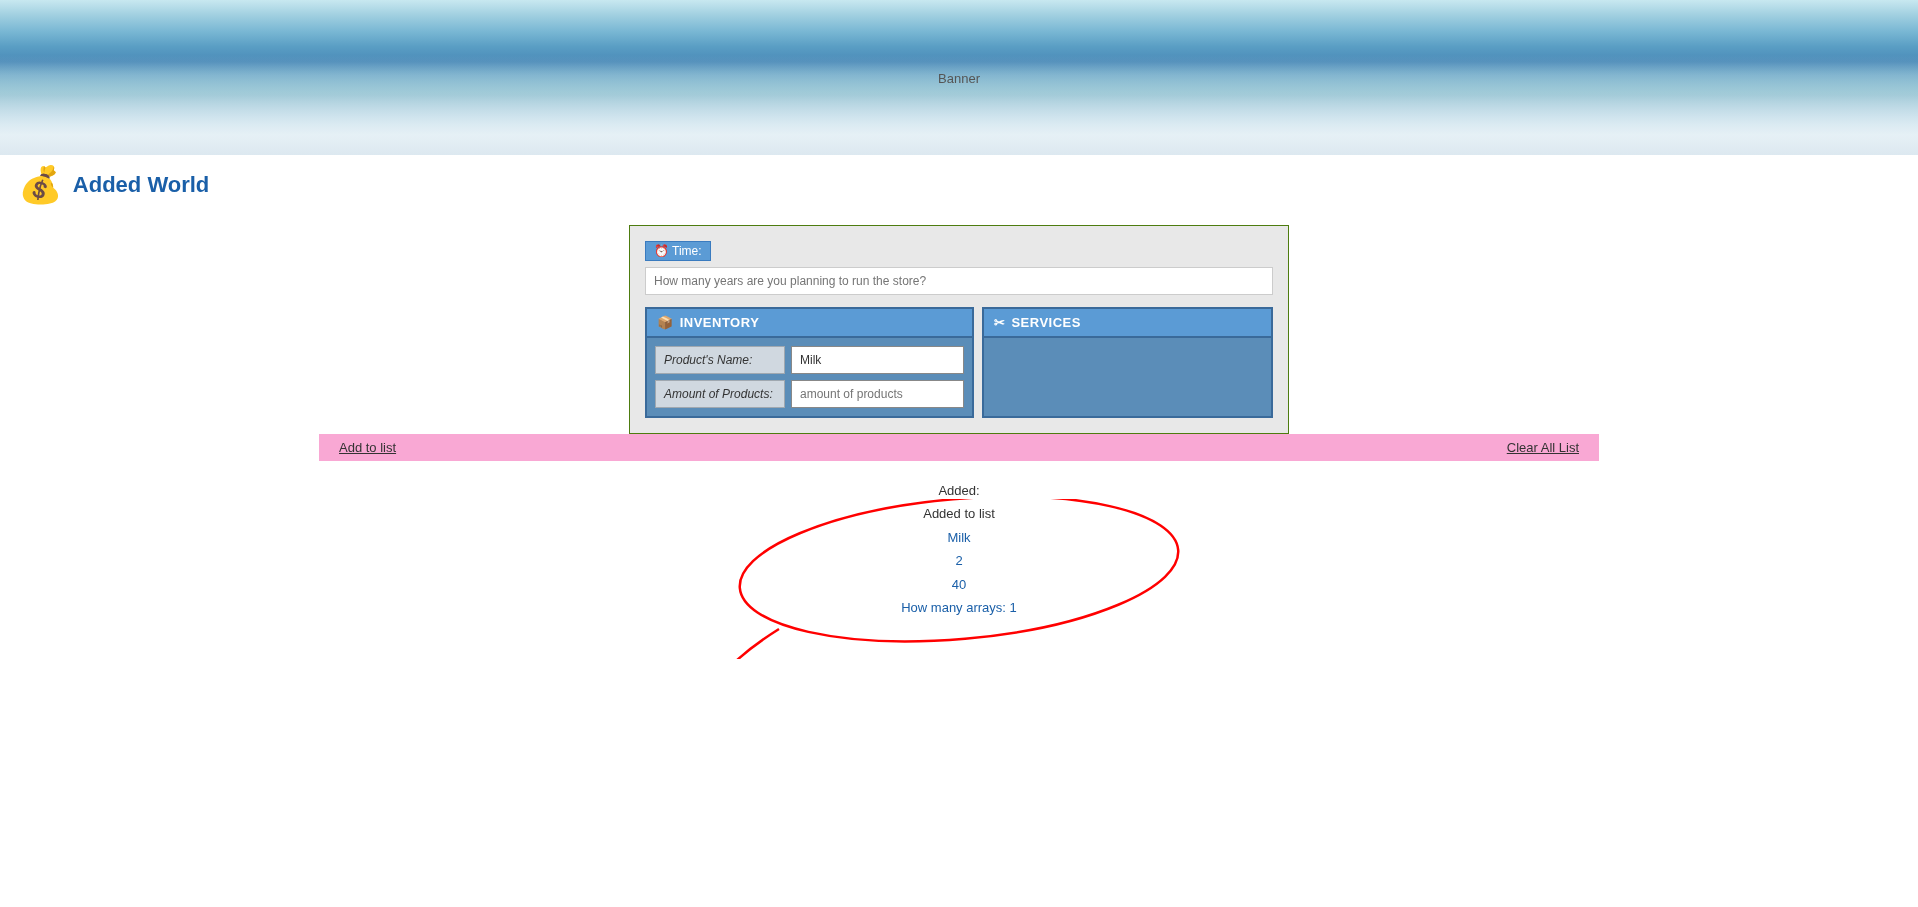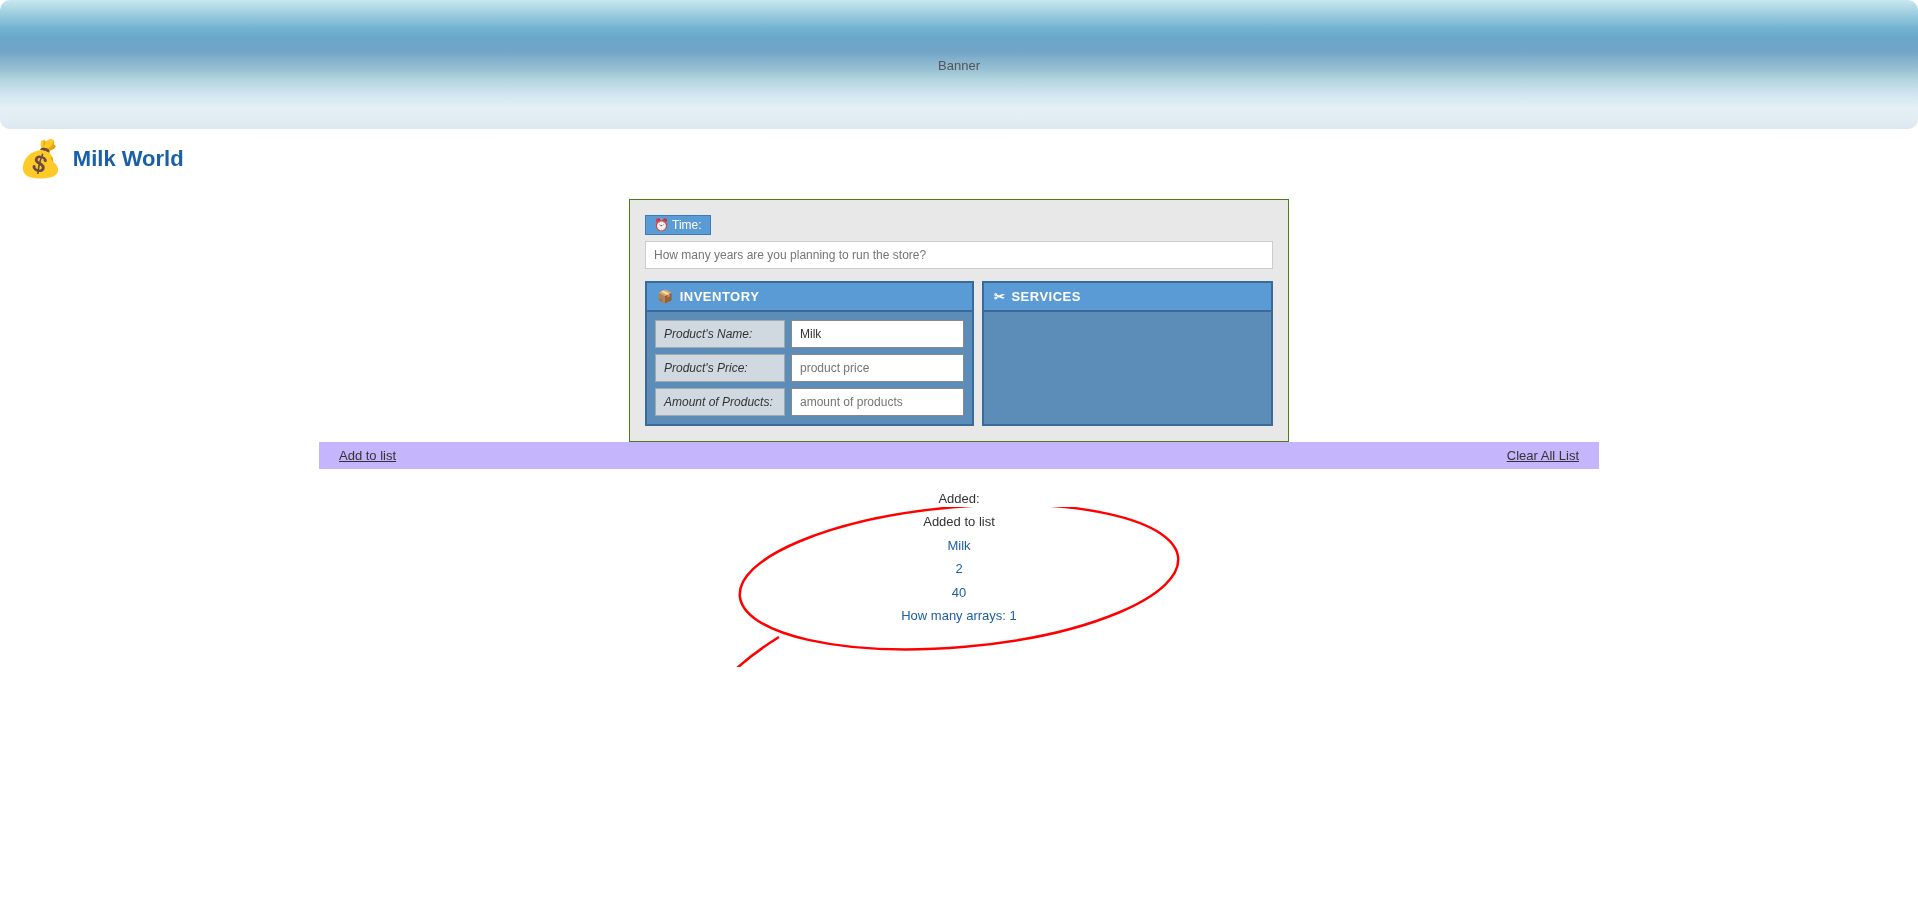--- a/index.html
+++ b/index.html
@@ -13,7 +13,7 @@
     
     .banner {
       width: 100%;
-      height: 129px;
+      height: 155px;
       background: linear-gradient(180deg,
         #c8e8f0 0%,
         #a0cfe0 10%,
@@ -29,7 +29,6 @@
       );
       position: relative;
       overflow: hidden;
-      border-radius: 10px;
     }
 
     .banner-mountains {

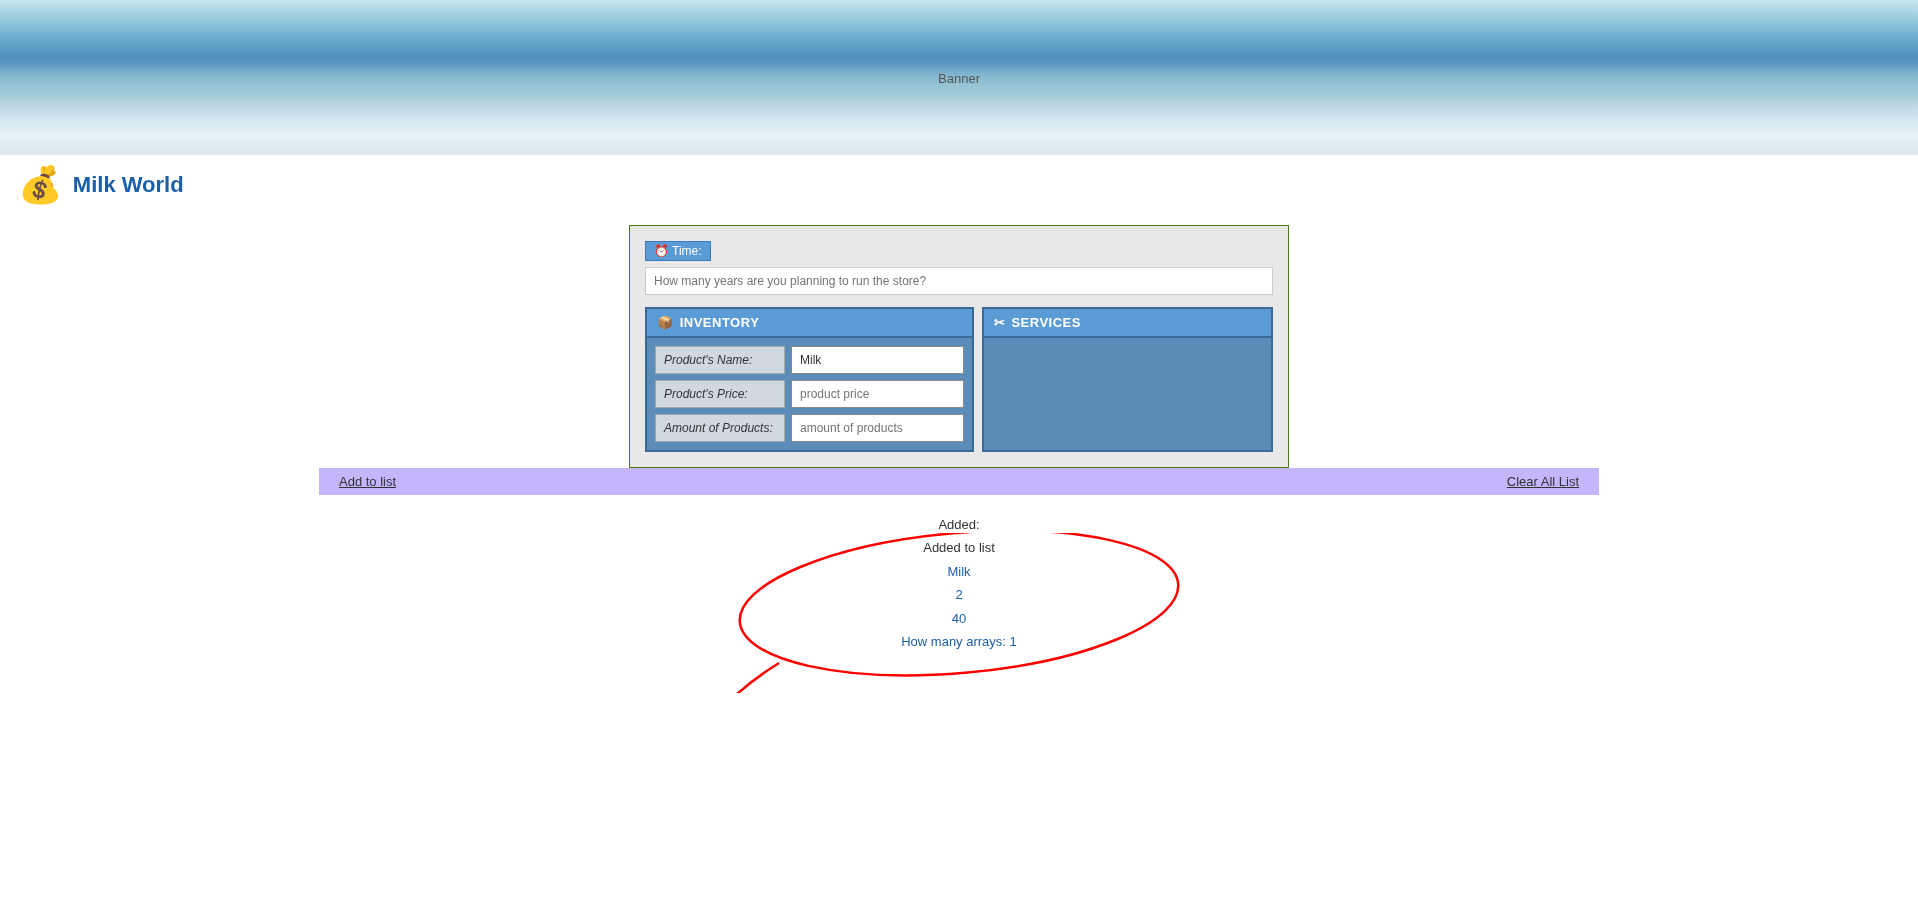--- a/index.html
+++ b/index.html
@@ -238,7 +238,7 @@
 
   <div class="header-area">
     <span class="logo-icon">💰</span>
-    <span class="site-title">Milk World</span>
+    <span class="site-title">Added World</span>
   </div>
 
   <div class="main-content">

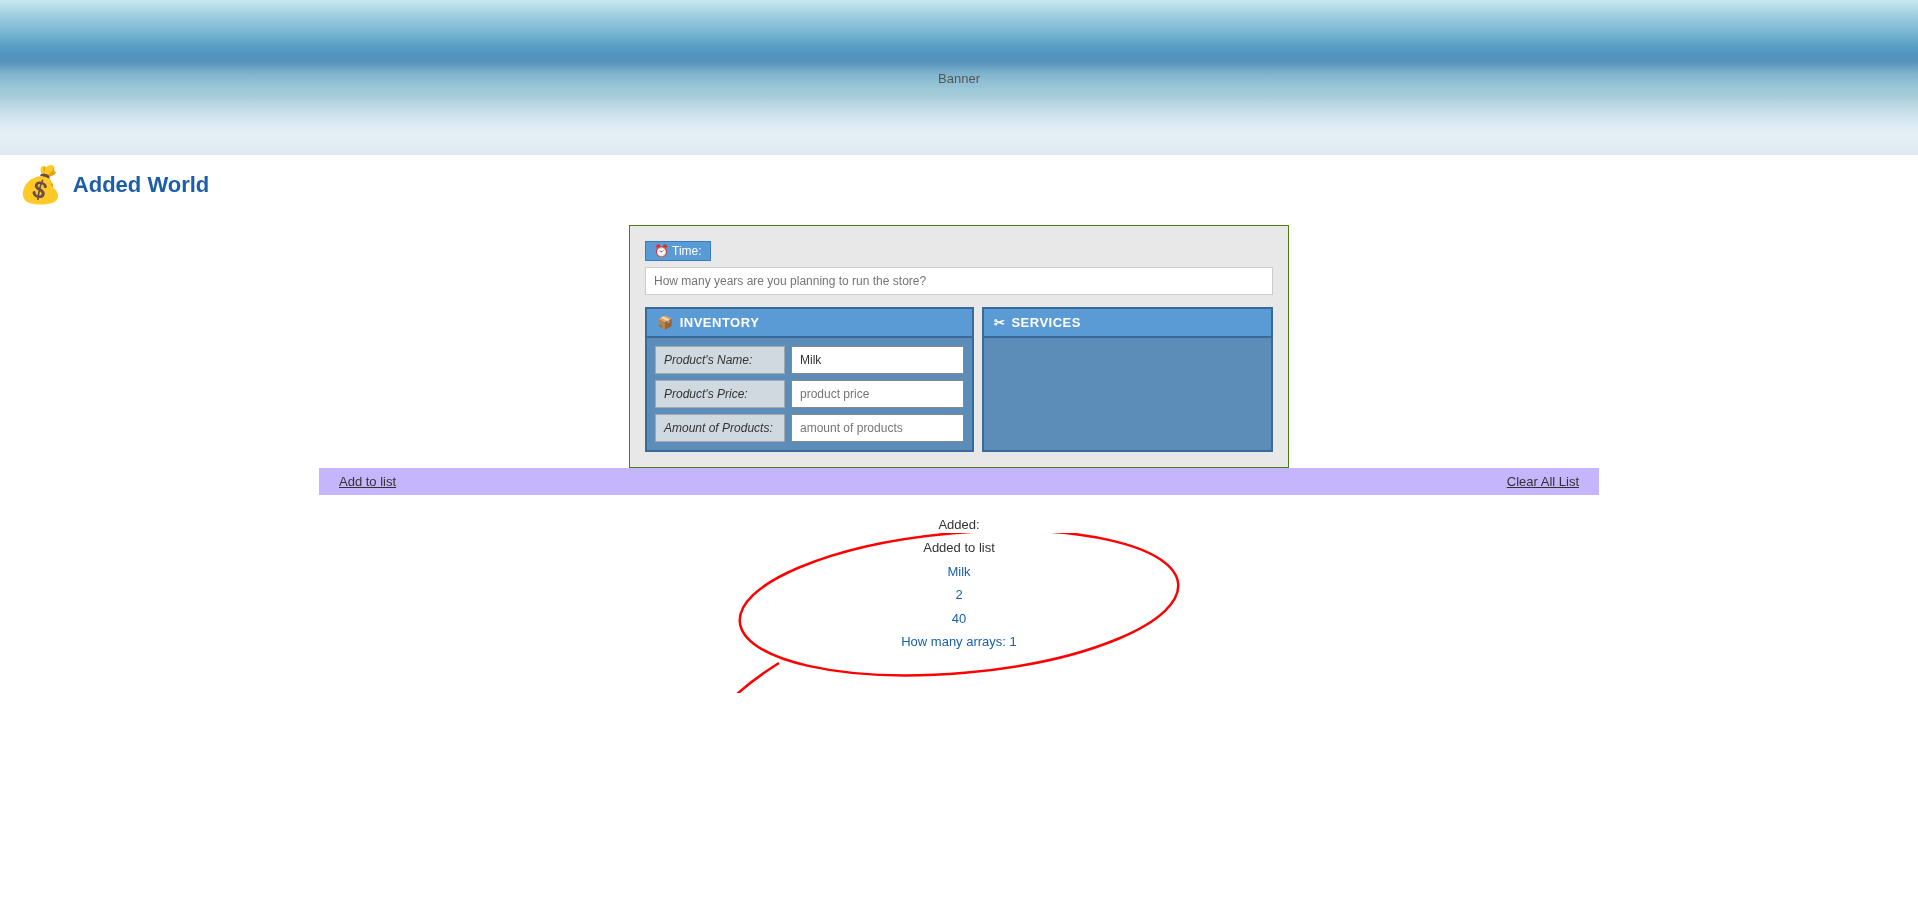--- a/index.html
+++ b/index.html
@@ -264,10 +264,6 @@
               <input class="field-input has-value" type="text" value="Milk" style="">
             </div>
 
-            <div class="field-row">
-              <div class="field-label">Product's Price:</div>
-              <input class="field-input" type="text" placeholder="product price" style="">
-            </div>
 
             <div class="field-row">
               <div class="field-label">Amount of Products:</div>

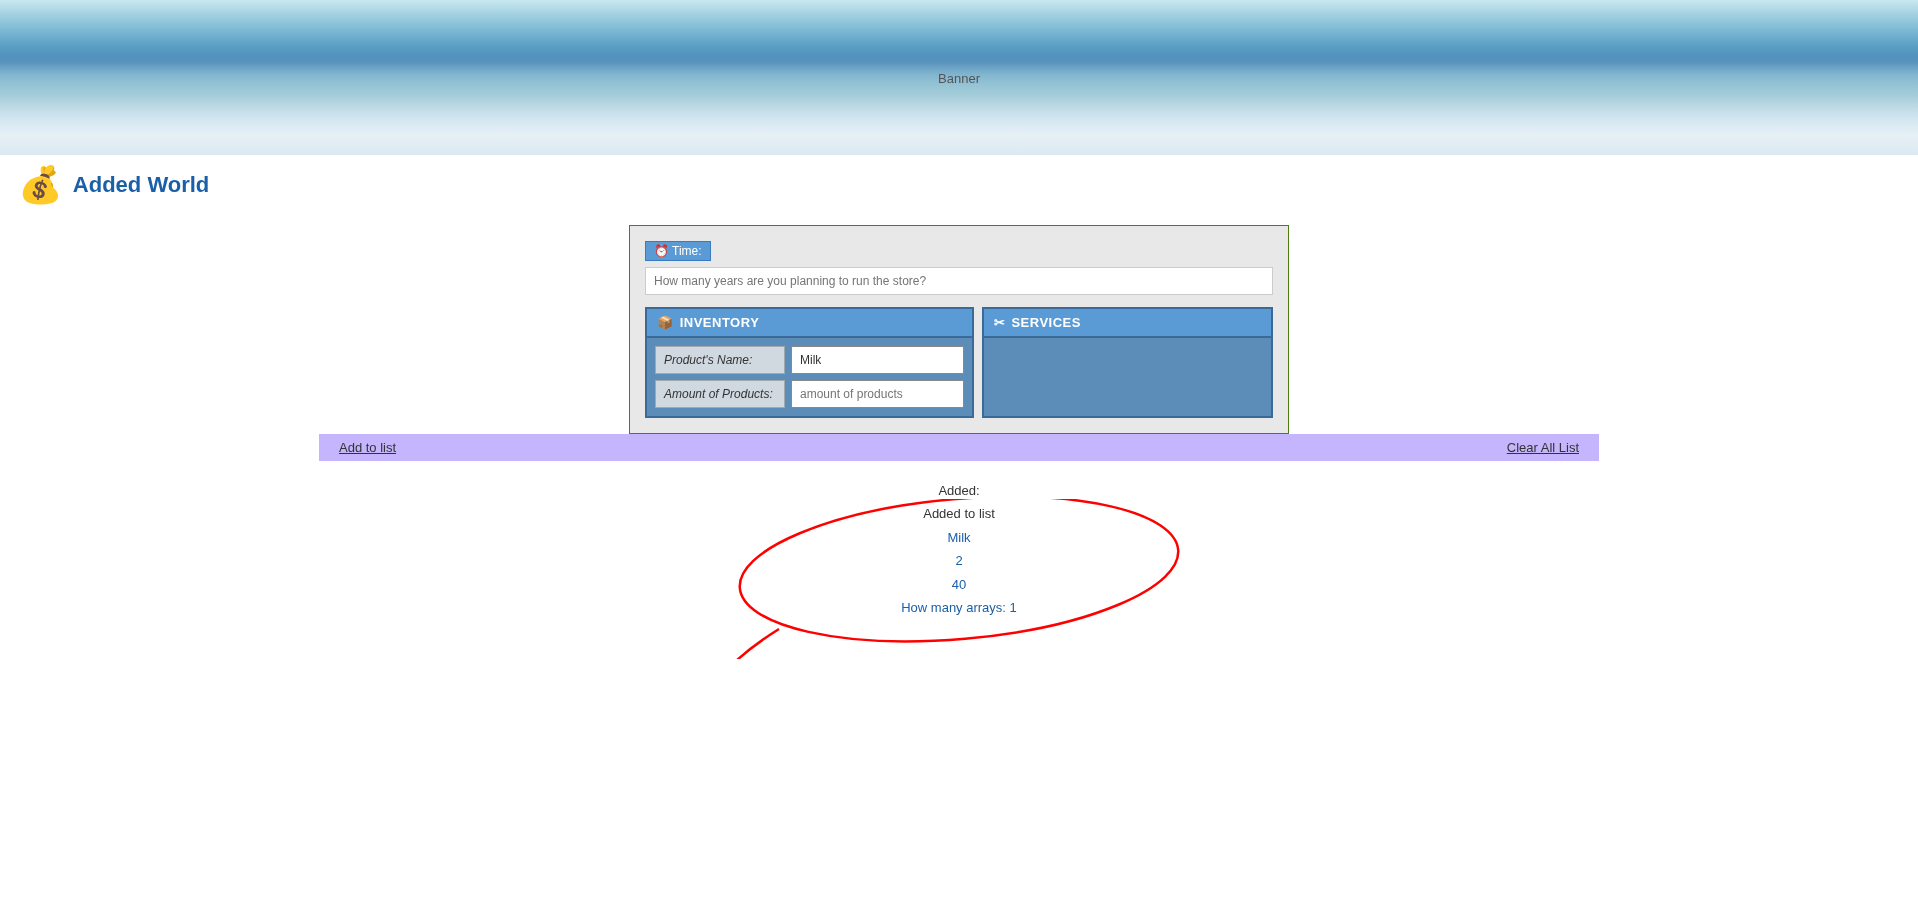--- a/index.html
+++ b/index.html
@@ -186,7 +186,7 @@
     .bottom-bar {
       width: 1280px;
       max-width: 100%;
-      background: #c4b5fd;
+      background: #f9a8d4;
       display: flex;
       justify-content: space-between;
       align-items: center;

